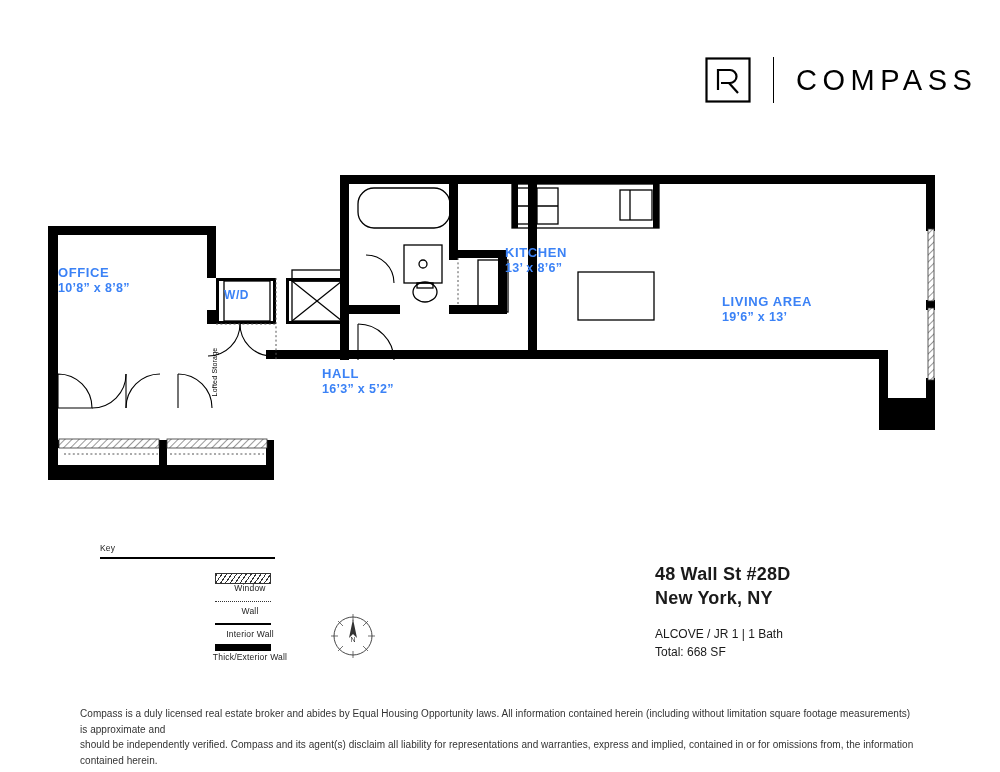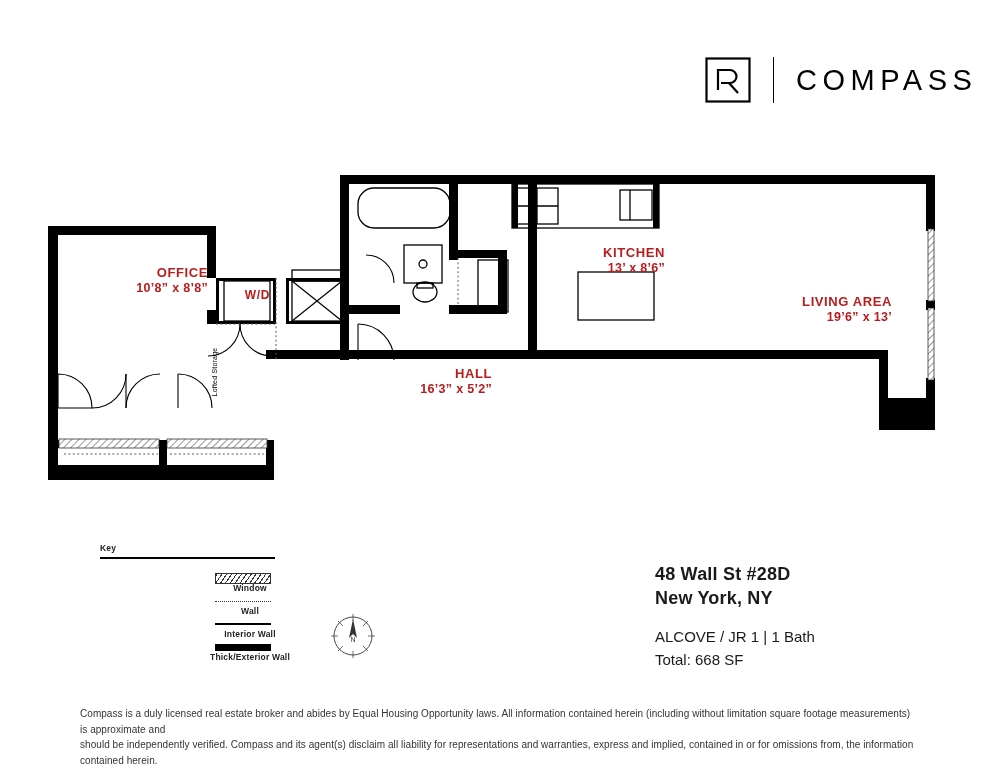--- a/index.html
+++ b/index.html
@@ -56,8 +56,8 @@
   
   .room-label {
     position: absolute;
-    text-align: right;
-    color: #b91c1c;
+    text-align: left;
+    color: #3b82f6;
     line-height: 1.25;
   }
   .room-label .name {

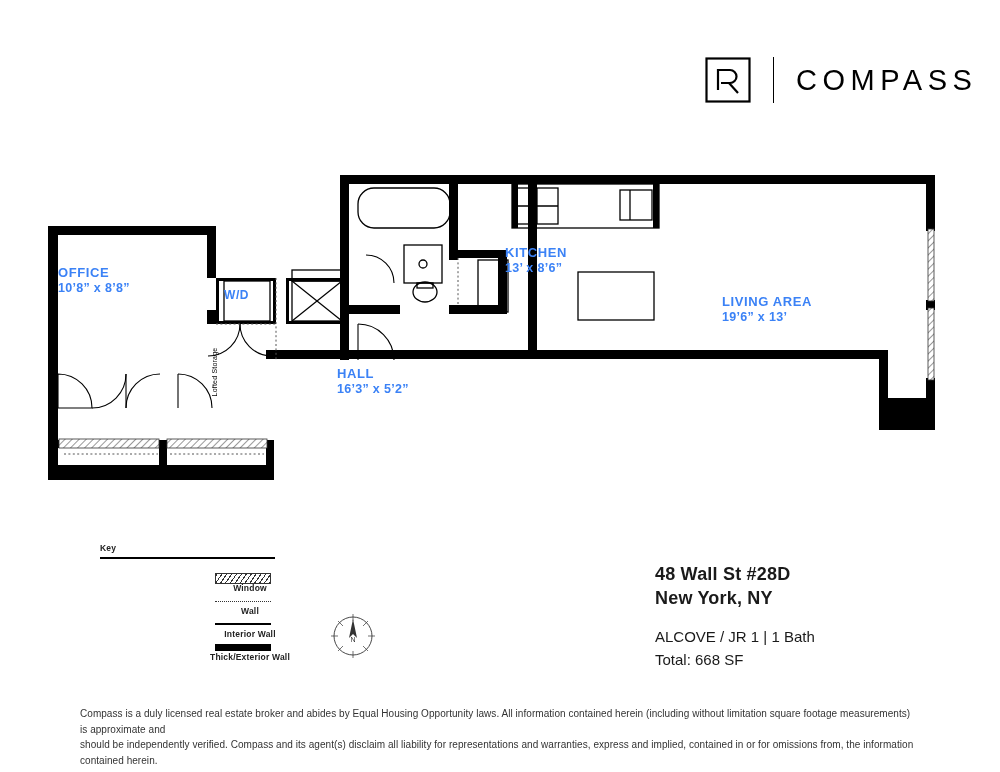--- a/index.html
+++ b/index.html
@@ -281,7 +281,7 @@
     <span class="dims">19’6” x 13’</span>
   </div>
 
-  <div class="room-label" style="left:337px; top:216px; width:155px;">
+  <div class="room-label" style="left:322px; top:216px; width:155px;">
     <span class="name">HALL</span>
     <span class="dims">16’3” x 5’2”</span>
   </div>

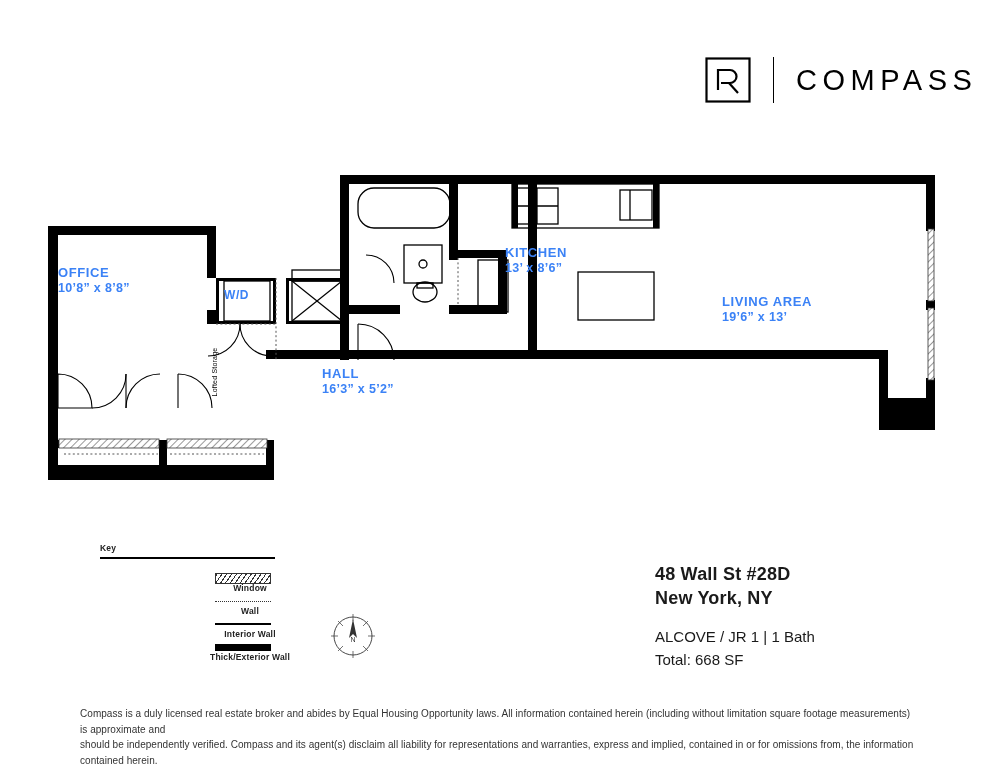--- a/index.html
+++ b/index.html
@@ -85,7 +85,7 @@
   }
 
   
-  #key { position: absolute; left: 100px; top: 543px; width: 300px; font-weight: bold; }
+  #key { position: absolute; left: 100px; top: 543px; width: 300px; }
   #key .key-title { font-size: 8.5px; color: #222; margin-bottom: 4px; letter-spacing: .2px;}
   #key .key-rule { width: 175px; height: 2px; background: #000; margin-bottom: 14px; }
   #key .key-row { display: flex; align-items: center; height: 20px; margin-bottom: 3px; flex-direction: column; }

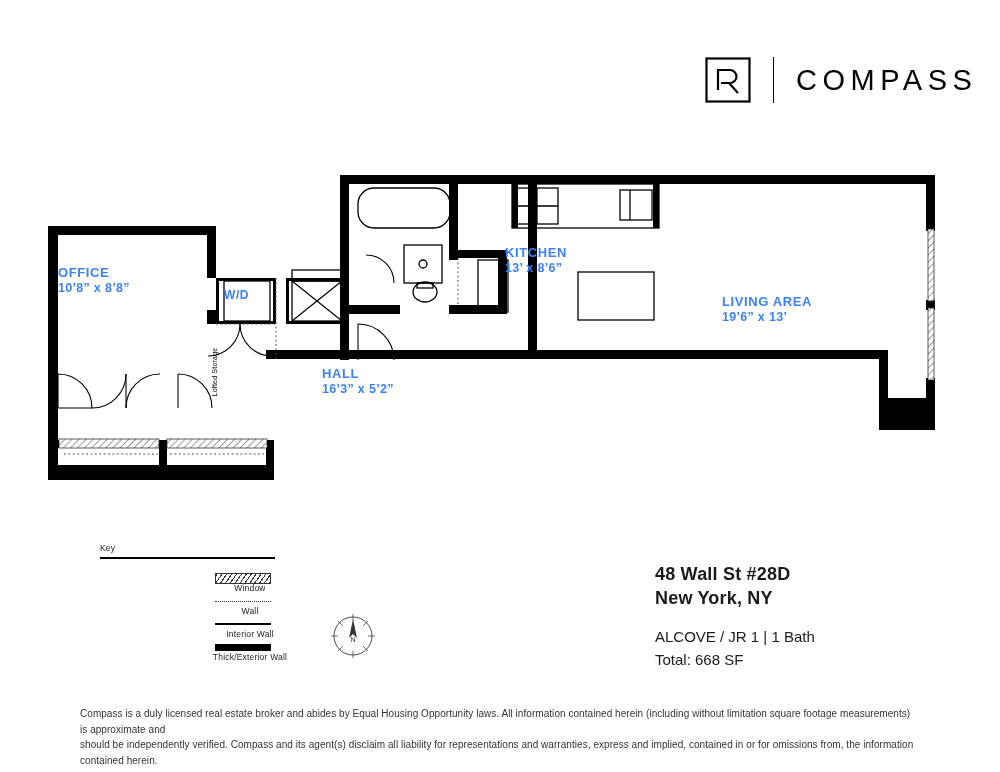--- a/index.html
+++ b/index.html
@@ -114,7 +114,7 @@
   #listing { position: absolute; left: 655px; top: 562px; width: 330px; }
   #listing .addr1 { font-size: 18px; font-weight: bold; letter-spacing: .2px; line-height: 1.35; }
   #listing .addr2 { font-size: 18px; font-weight: bold; letter-spacing: .2px; line-height: 1.35; }
-  #listing .meta { margin-top: 14px; font-size: 15px; line-height: 1.55; color: #1a1a1a; }
+  #listing .meta { margin-top: 14px; font-size: 12px; line-height: 1.55; color: #1a1a1a; }
 
   
   #disclaimer {

